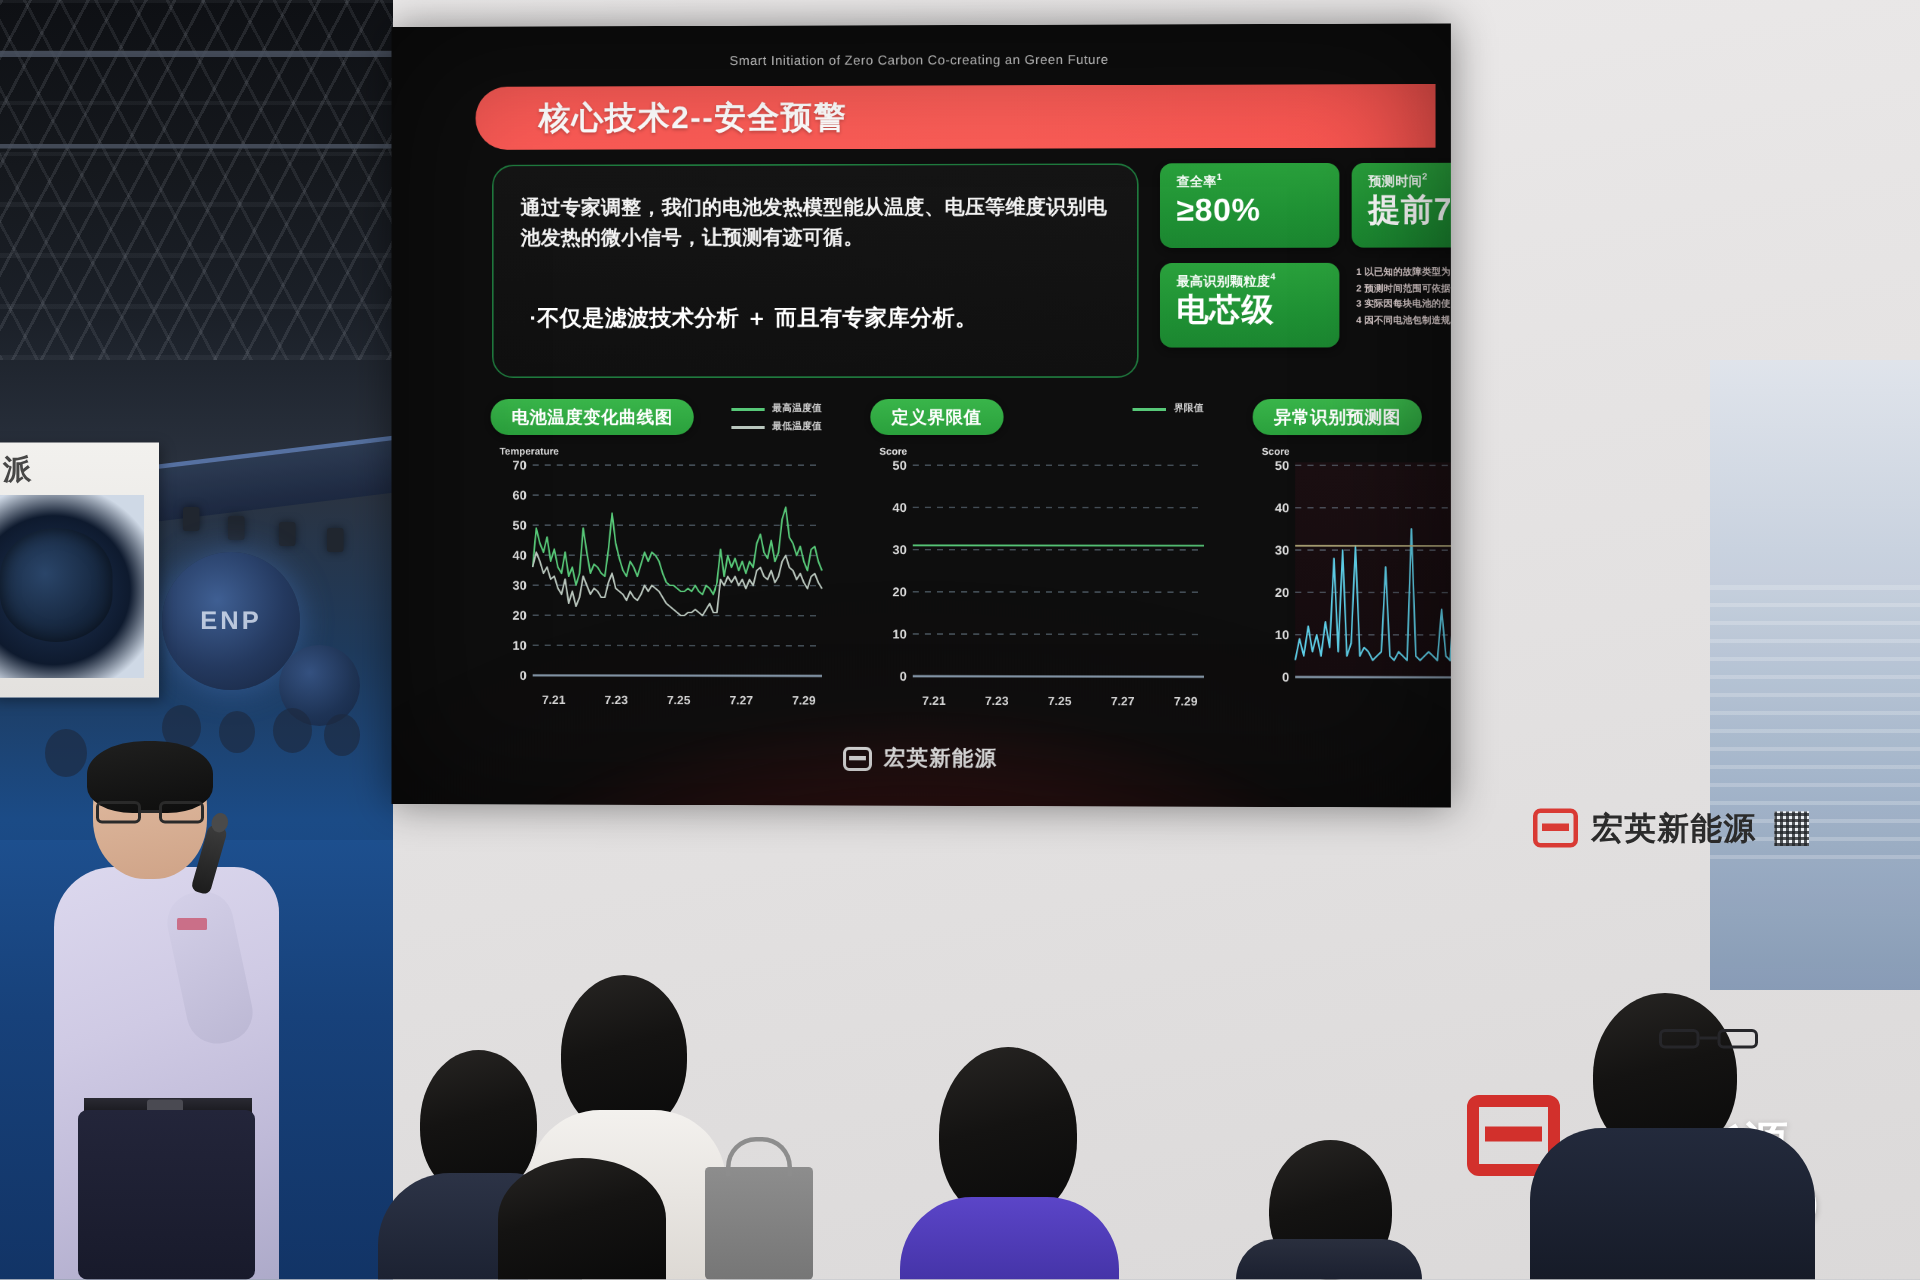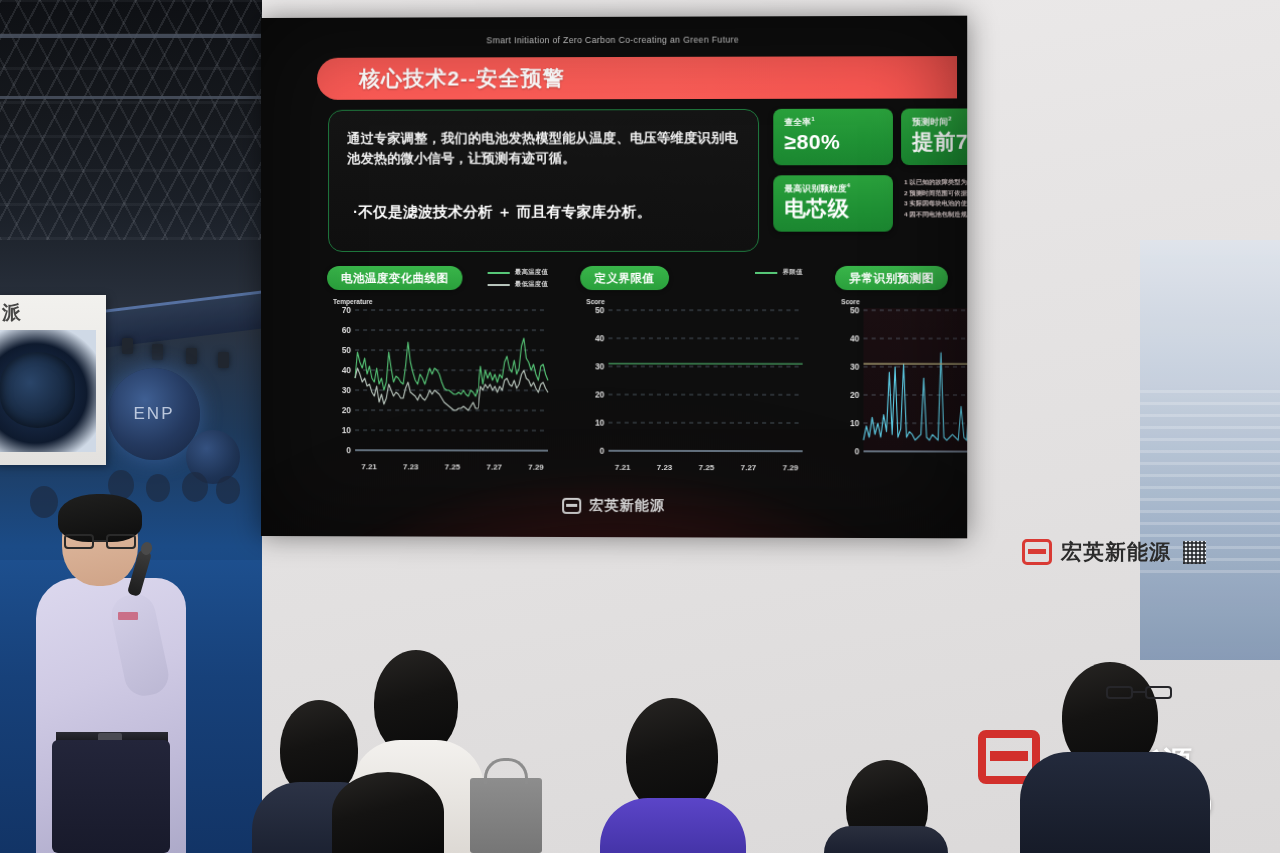--- a/index.html
+++ b/index.html
@@ -54,7 +54,7 @@
     box-shadow:0 0 22px rgba(80,130,210,.45);
     display:flex; align-items:center; justify-content:center;
   }
-  .booth-enp span { color:#dde6f5; font-size:17px; font-weight:400; letter-spacing:2px; opacity:.8; }
+  .booth-enp span { color:#dde6f5; font-size:17px; font-weight:700; letter-spacing:2px; opacity:.8; }
   .booth-circ2 {
     position:absolute; left:186px; top:430px; width:54px; height:54px; border-radius:50%;
     background:radial-gradient(circle at 38% 34%, #3a5687 0%, #1e3050 60%, #13203a 100%);

